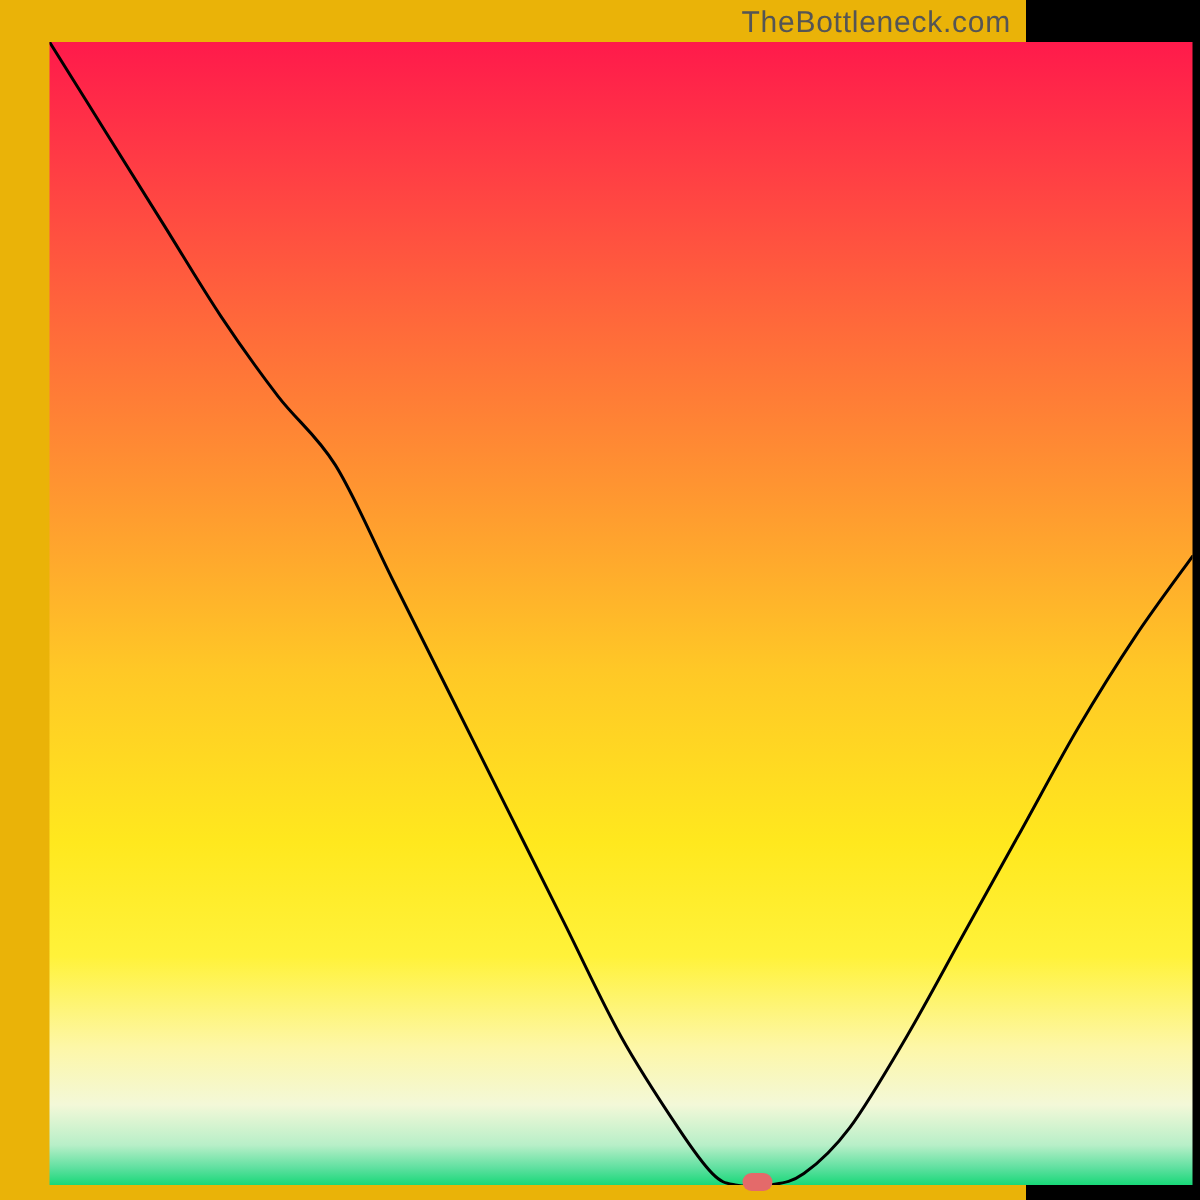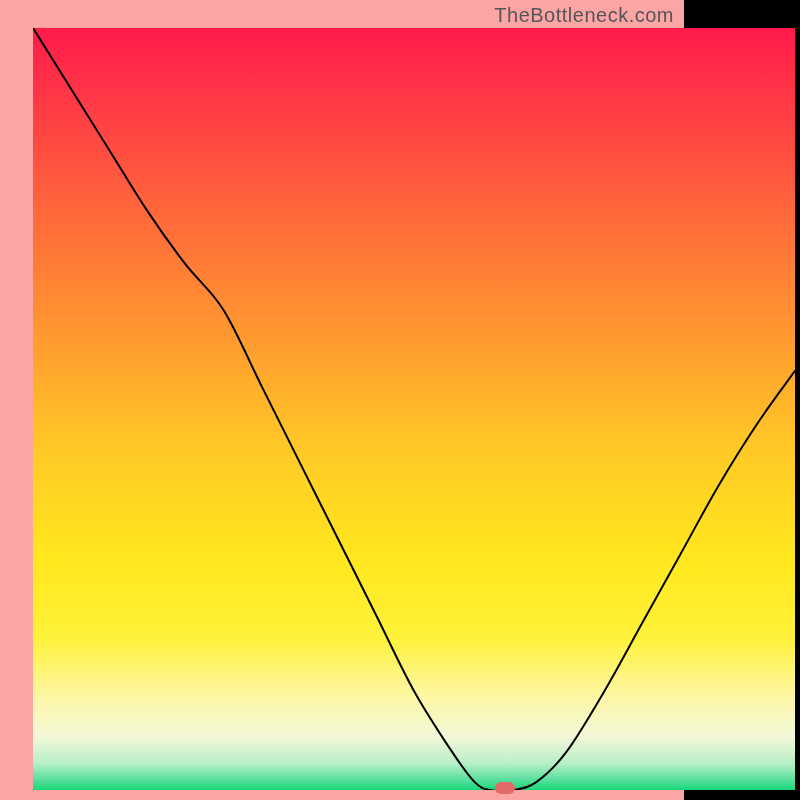--- a/index.html
+++ b/index.html
@@ -15,7 +15,7 @@
     position: relative;
     width: 684px;
     height: 800px;
-    background: #fca5a5;
+    background: #eab308;
     text-align: center;
   }
   .watermark {

